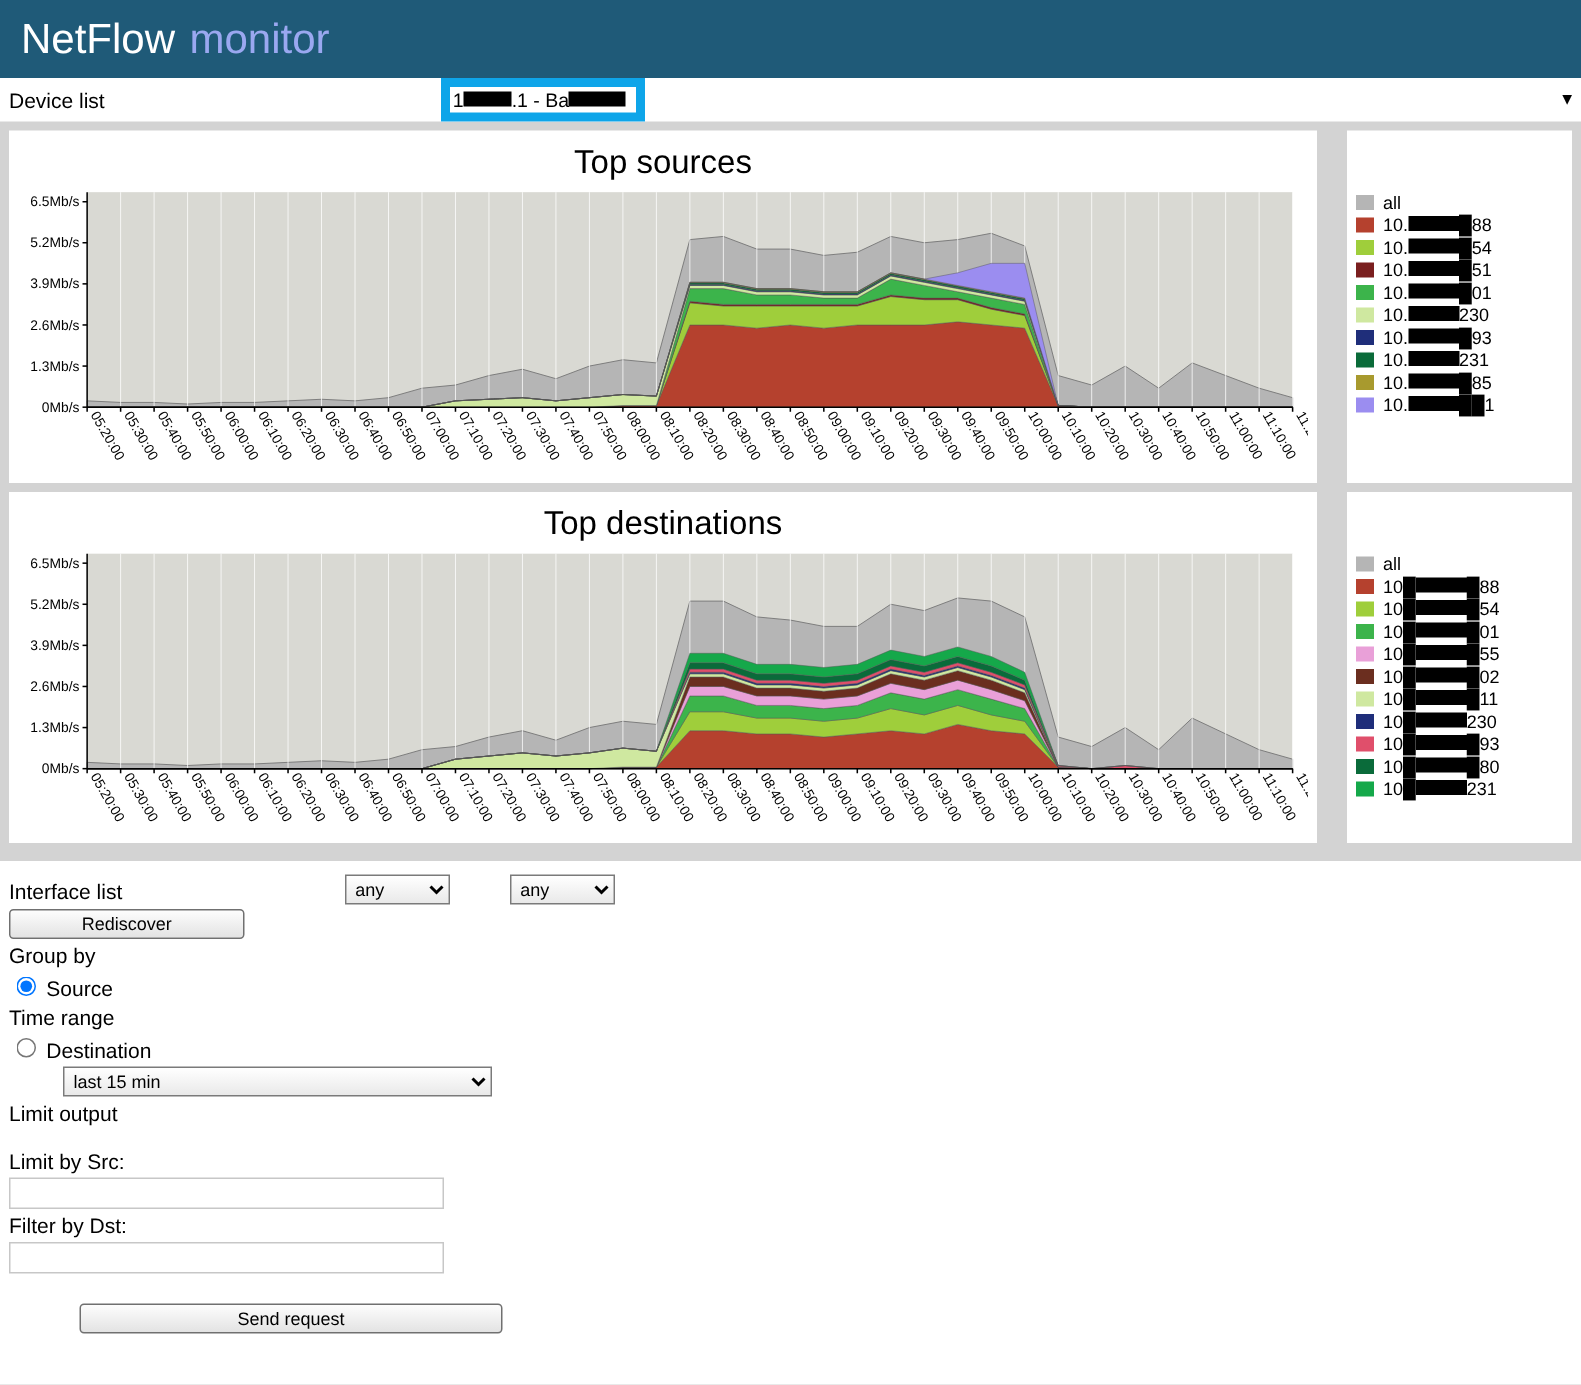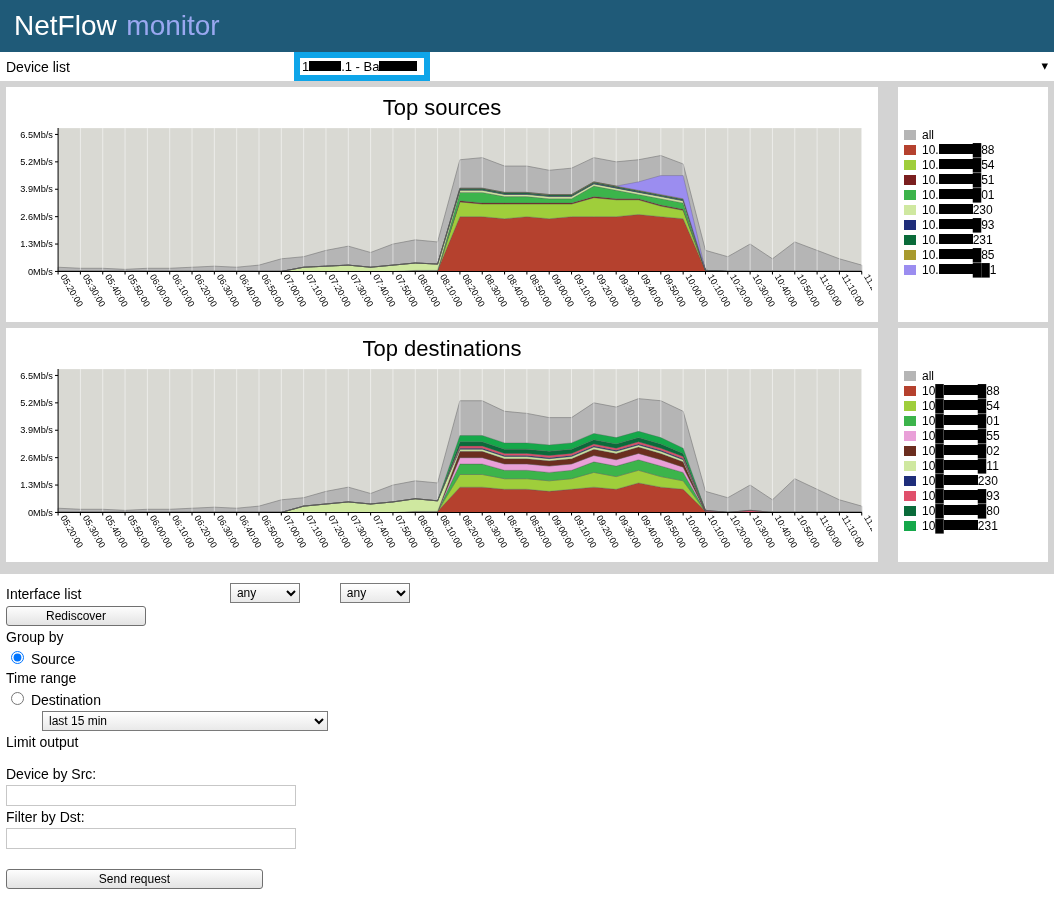--- a/index.html
+++ b/index.html
@@ -441,7 +441,7 @@
       </select>
     </div>
     <div class="ctl-row">
-      <button class="winbtn" style="width:140px">Rediscover</button>
+      <button class="winbtn" style="width:157px">Rediscover</button>
     </div>
 
     <div class="ctl-row">Group by</div>

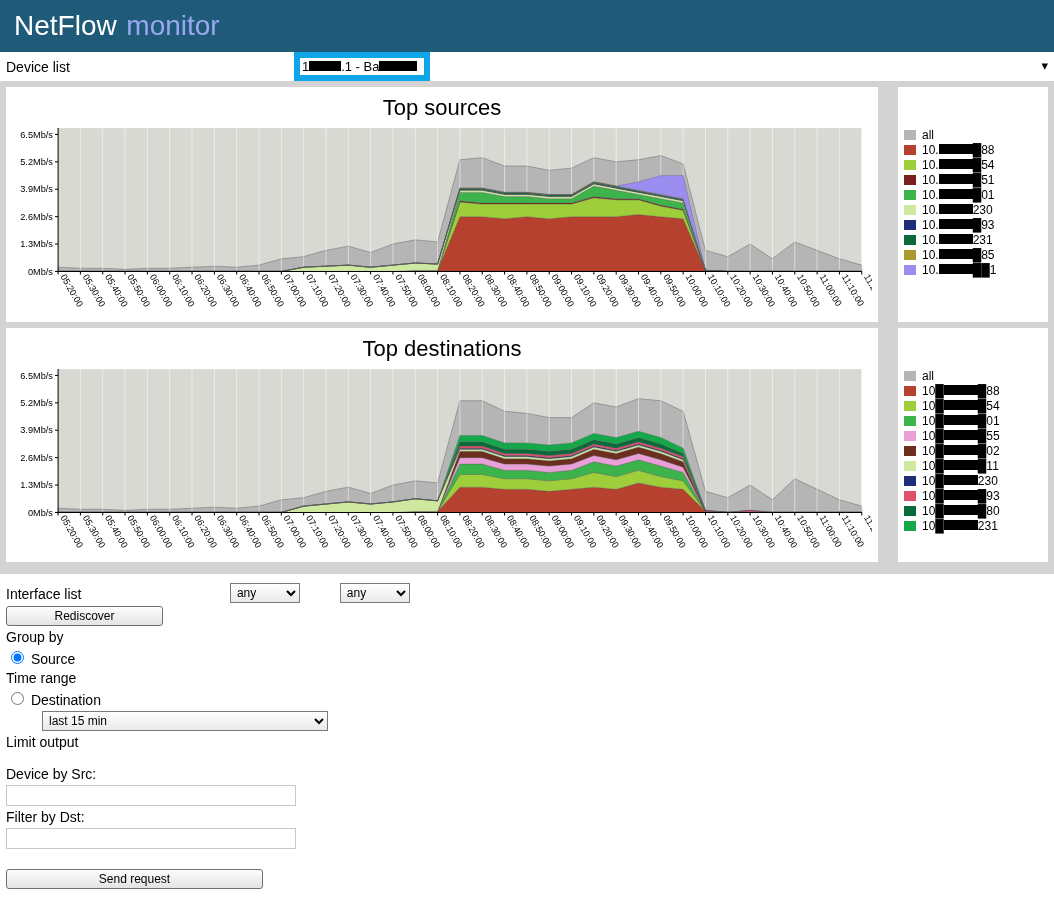--- a/index.html
+++ b/index.html
@@ -468,7 +468,7 @@
     <div class="ctl-row">Limit output</div>
 
     <div style="height:10px"></div>
-    <div class="ctl-row">Device by Src:</div>
+    <div class="ctl-row">Limit by Src:</div>
     <div class="ctl-row"><input class="txt" type="text" value="" style=""></div>
     <div class="ctl-row">Filter by Dst:</div>
     <div class="ctl-row"><input class="txt" type="text" value="" style=""></div>

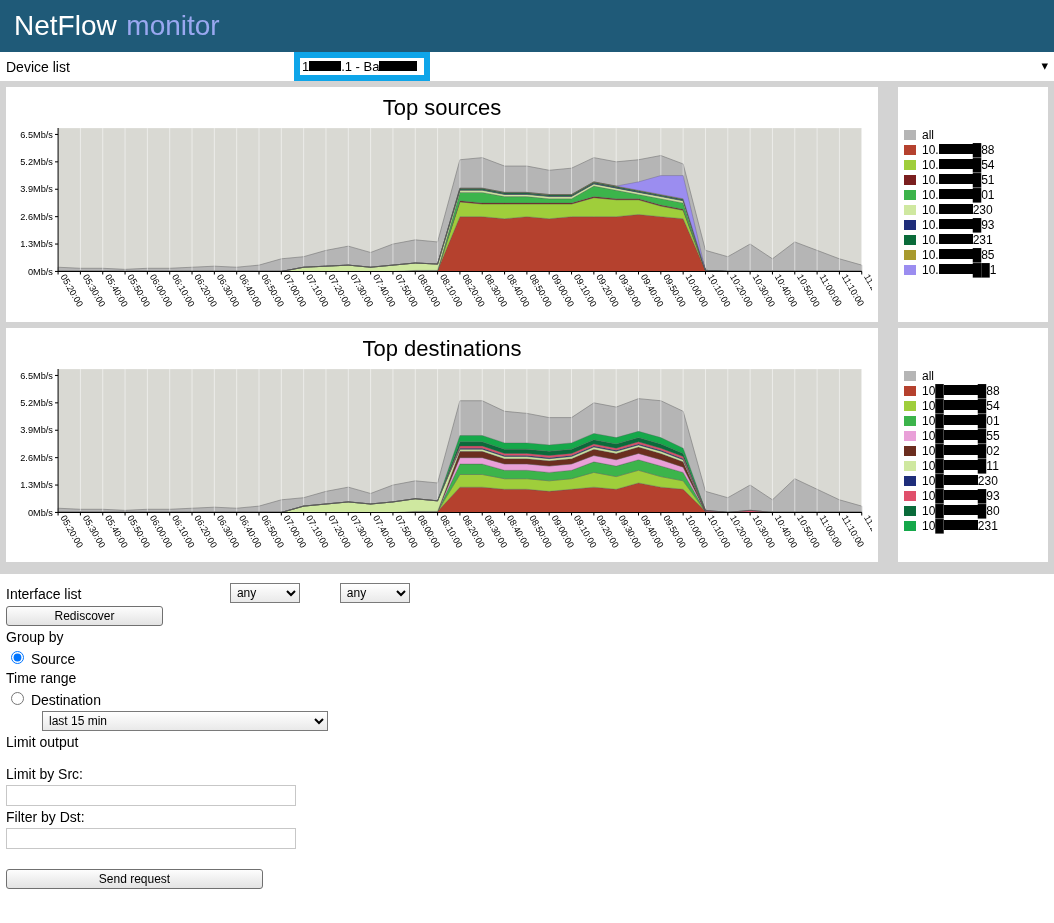--- a/index.html
+++ b/index.html
@@ -27,7 +27,7 @@
   .ctl-label { display:inline-block; min-width:184px; vertical-align:middle; }
   select.winselect { border:1px solid #7a7a7a; background:linear-gradient(#fff,#e9e9e9); font-size:12px; padding:1px 2px;margin-left:36px; }
   button.winbtn { border:1px solid #707070; background:linear-gradient(#fdfdfd,#e3e3e3); border-radius:3px; font-size:12px; padding:2px 8px; }
-  .widebtn { width:257px; }
+  .widebtn { width:282px;margin-left:47px; }
   input.txt { border:1px solid #c7c7c7; width:290px; font-size:13px; padding:2px; background:#fff; }
   .axis-text { font-size:9px; fill:#000; font-family: Arial; }
 </style>

